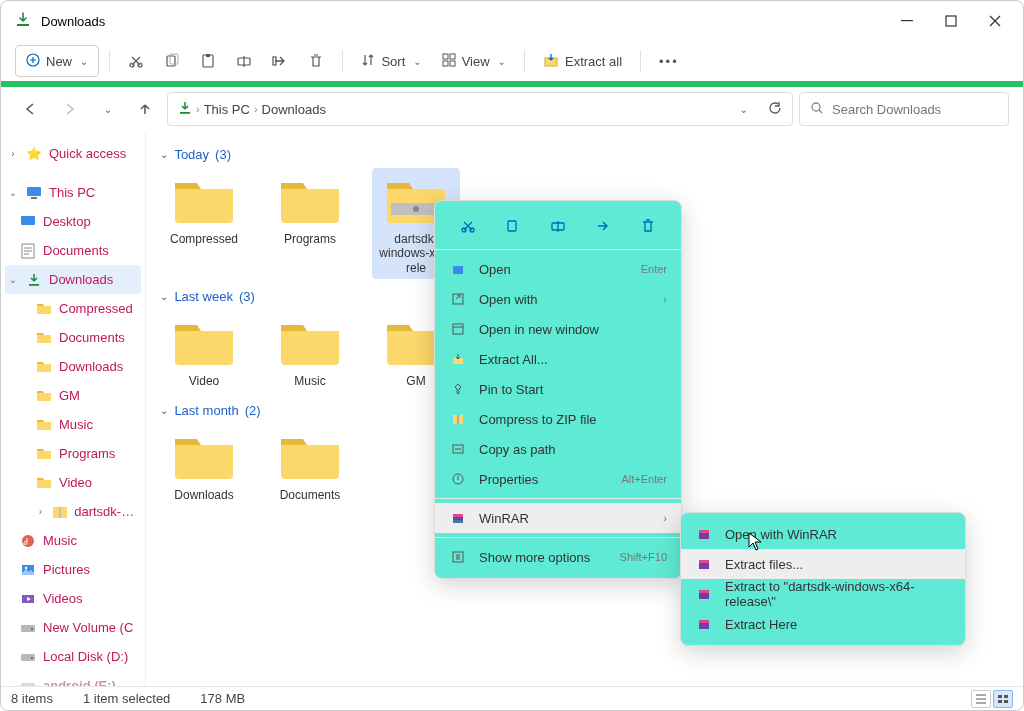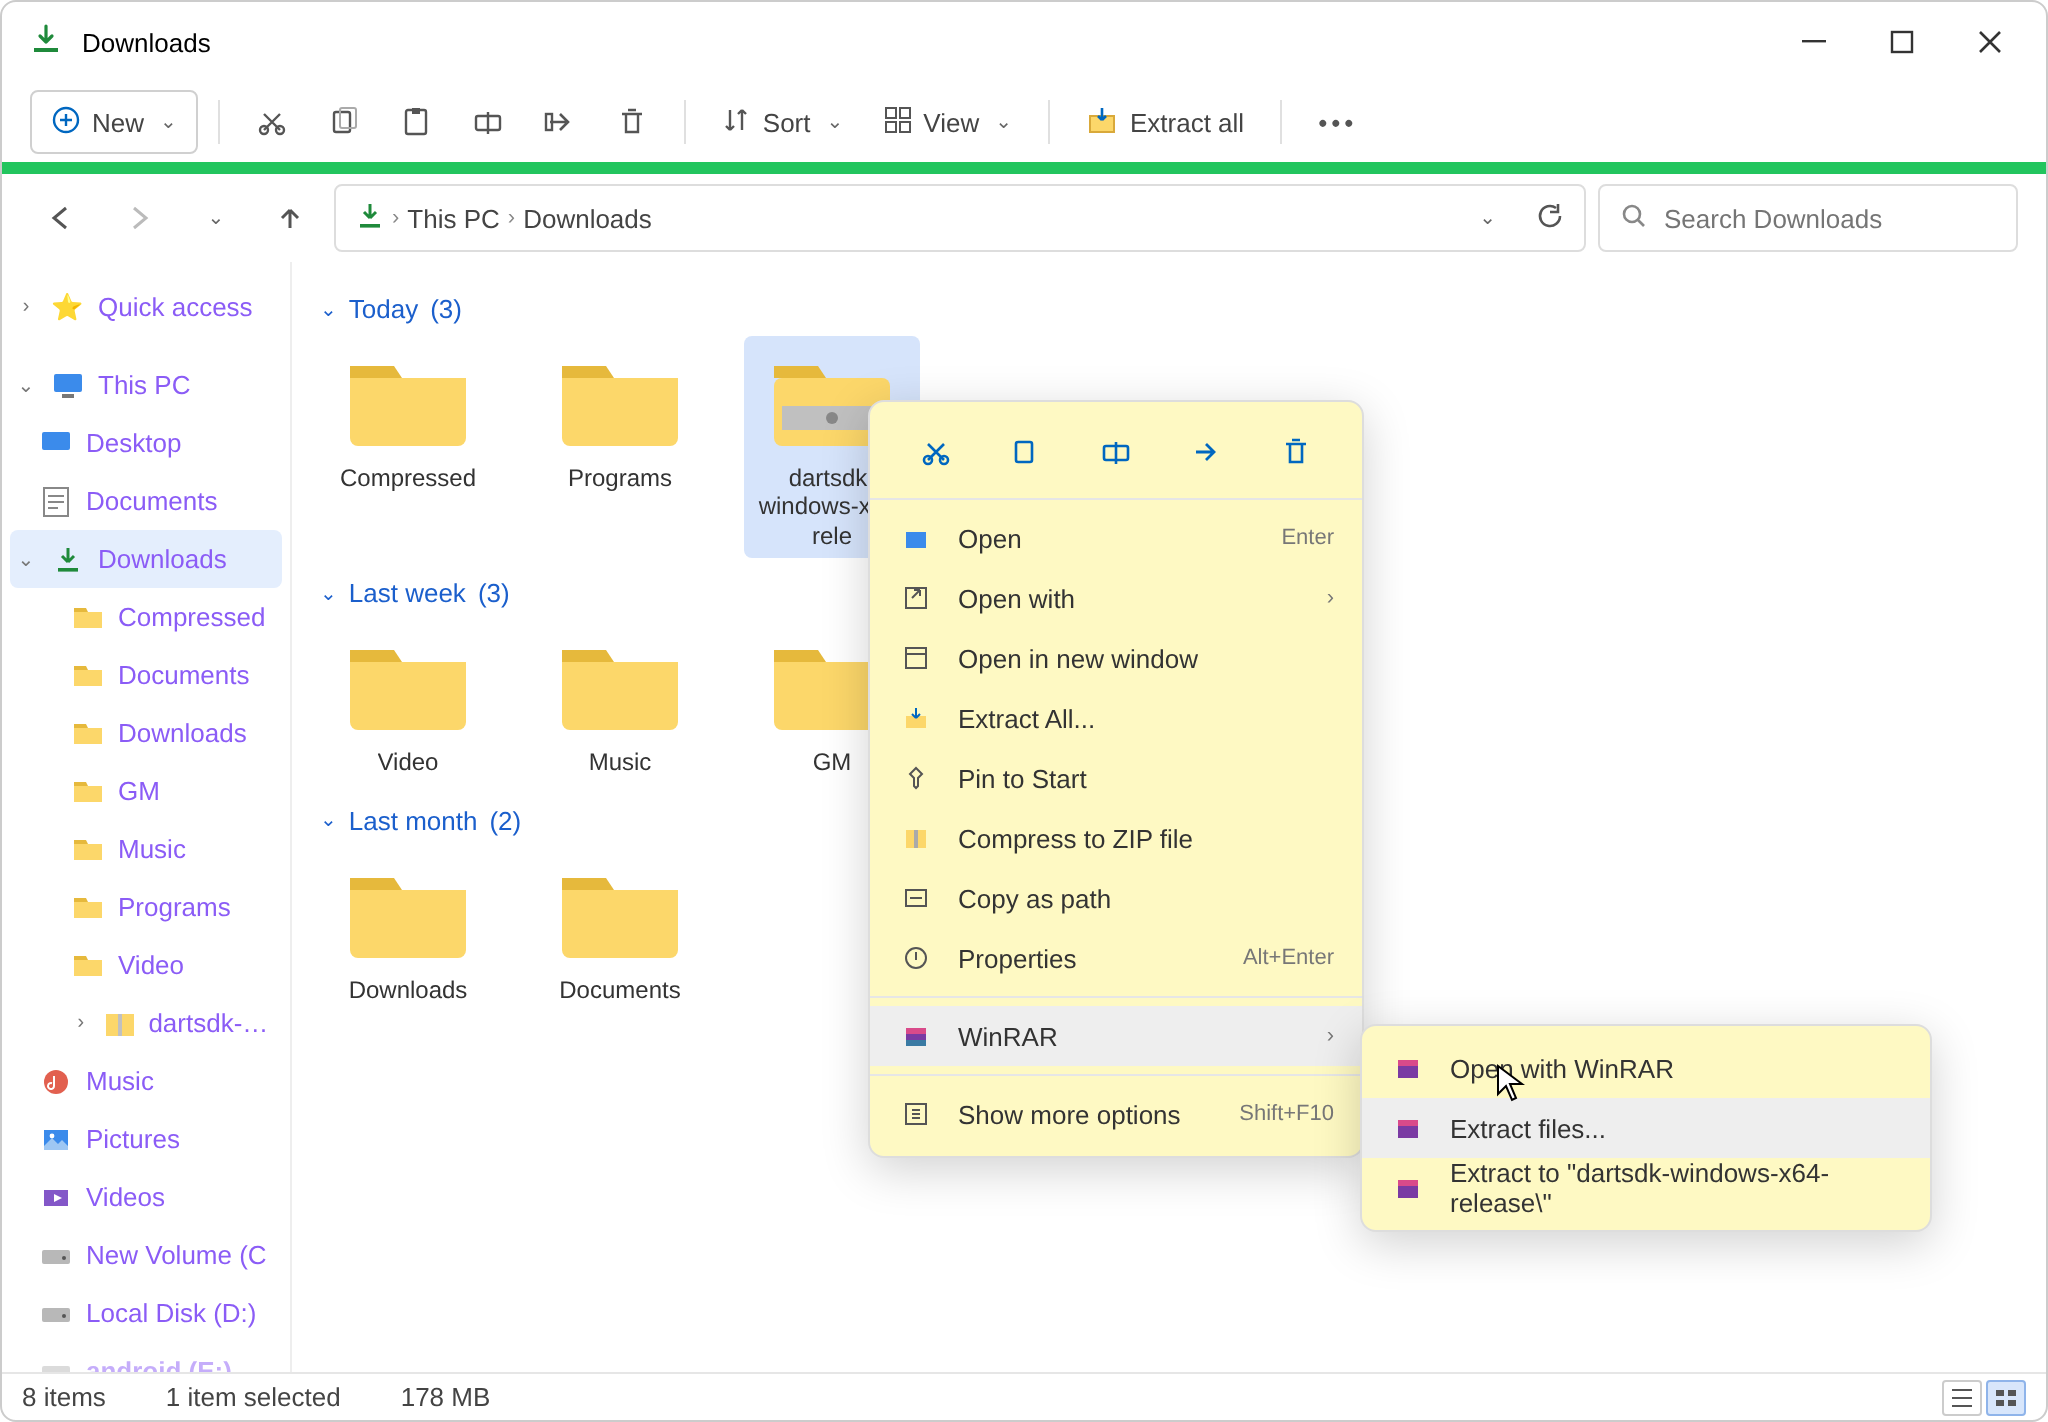--- a/index.html
+++ b/index.html
@@ -33,7 +33,7 @@
 .nav-item.selected { background: #e4eefd; border-radius: 4px; margin: 0 4px; padding-left: 2px; }
 .nav-chev { width: 12px; font-size: 10px; color: #777; text-align: center; }
 .nav-icon { width: 18px; height: 18px; display: flex; align-items: center; justify-content: center; }
-.nav-label { font-size: 13px; color: #8b5cf6; overflow: hidden; text-overflow: ellipsis; }
+.nav-label { font-size: 13px; color: #be185d; overflow: hidden; text-overflow: ellipsis; }
 .nav-lvl1 { padding-left: 18px; }
 .nav-lvl2 { padding-left: 34px; }
 

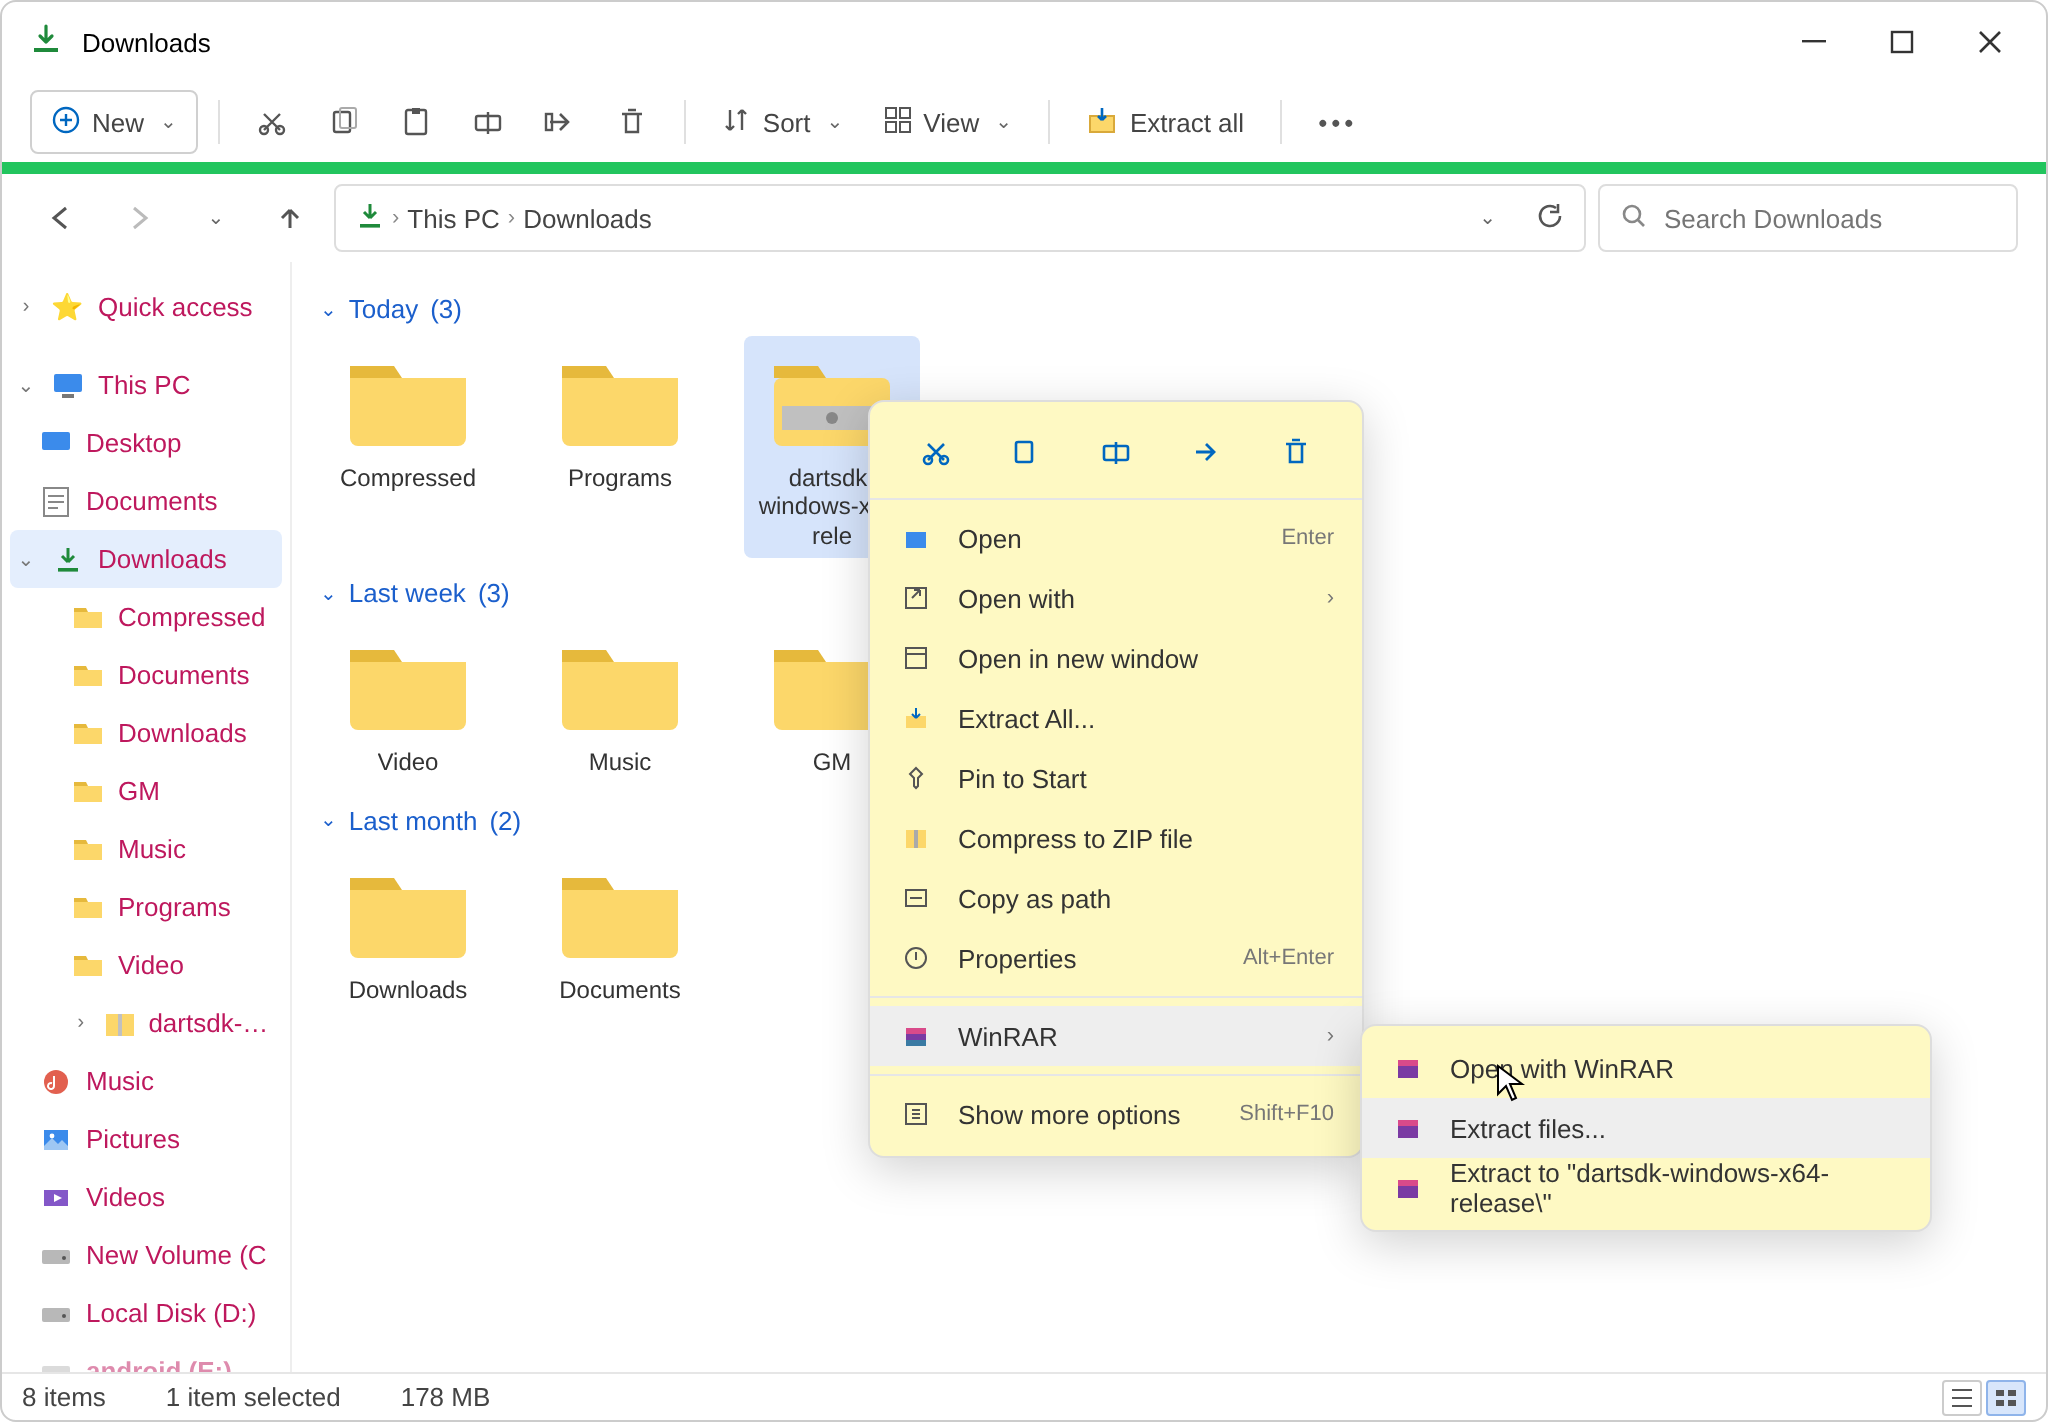--- a/index.html
+++ b/index.html
@@ -53,7 +53,7 @@
 .vt-btn { width:20px; height:18px; border:1px solid #ccc; display:flex; align-items:center; justify-content:center; border-radius:2px; }
 .vt-btn.active { background:#d8e6fb; border-color:#8fb4ea; }
 
-.ctx { position: absolute; background: #fef9c3; border: 1px solid #ddd; border-radius: 8px; box-shadow: 0 6px 24px rgba(0,0,0,.18); padding: 6px 0; }
+.ctx { position: absolute; background: #5eead4; border: 1px solid #ddd; border-radius: 8px; box-shadow: 0 6px 24px rgba(0,0,0,.18); padding: 6px 0; }
 .ctx-main { left: 434px; top: 200px; width: 248px; }
 .ctx-sub { left: 680px; top: 484px; width: 286px; margin-top: 28px; }
 .ctx-row { height: 30px; display: flex; align-items: center; padding: 0 14px; gap: 12px; color: #333; }

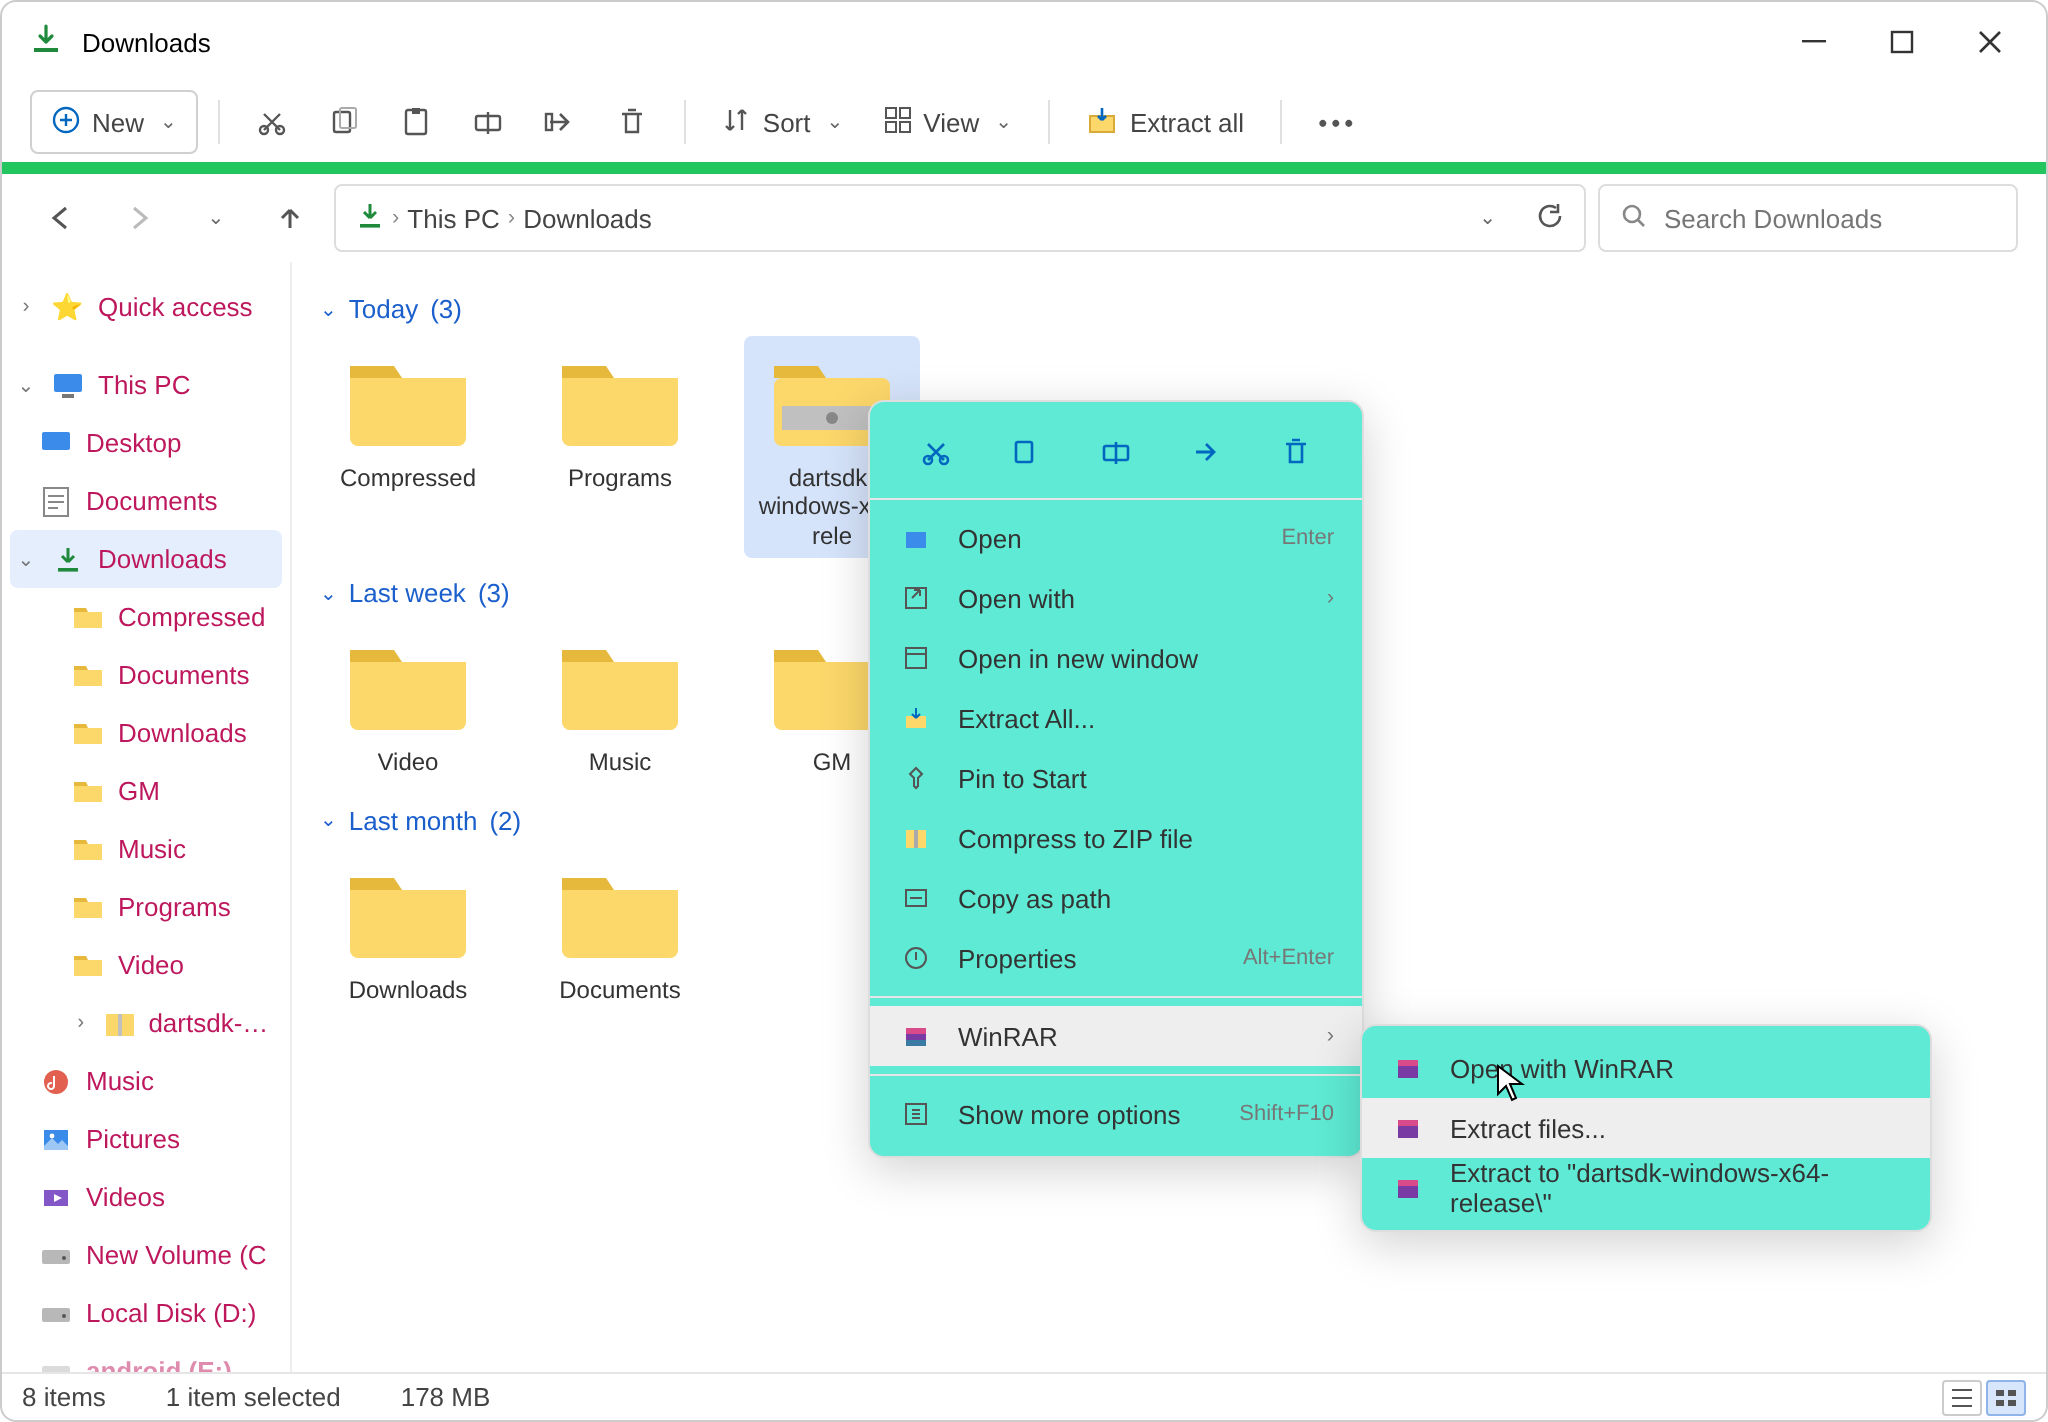--- a/index.html
+++ b/index.html
@@ -686,6 +686,15 @@
       </span>
       <span class="rlabel">Extract to "dartsdk-windows-x64-release\"</span>
     </div>
+  <div class="ctx-row">
+      <span class="ricon">
+        <svg width="14" height="14">
+          <rect x="2" y="3" width="10" height="9" fill="#7a3aa3"></rect>
+          <rect x="2" y="3" width="10" height="3" fill="#d94a8a"></rect>
+        </svg>
+      </span>
+      <span class="rlabel">Extract Here</span>
+    </div>
 </div>
 
 <svg class="cursor" width="16" height="20">

